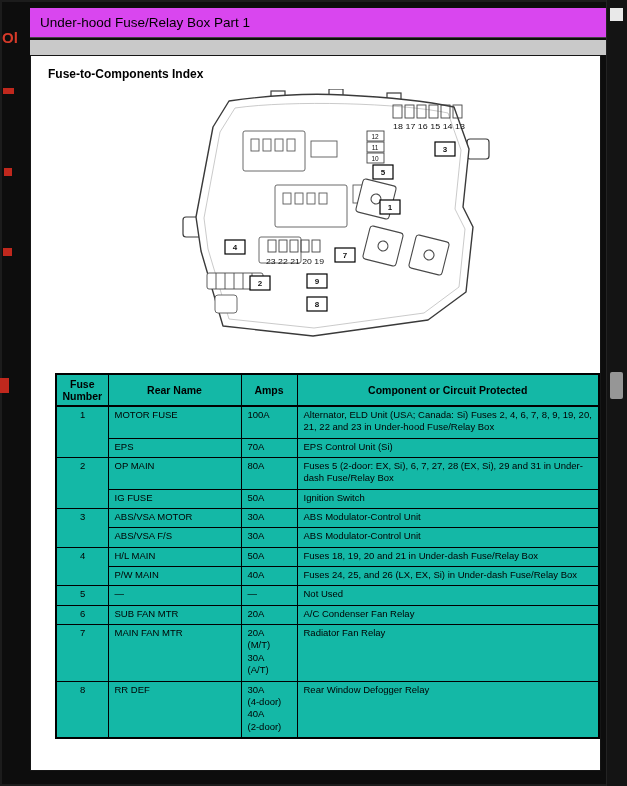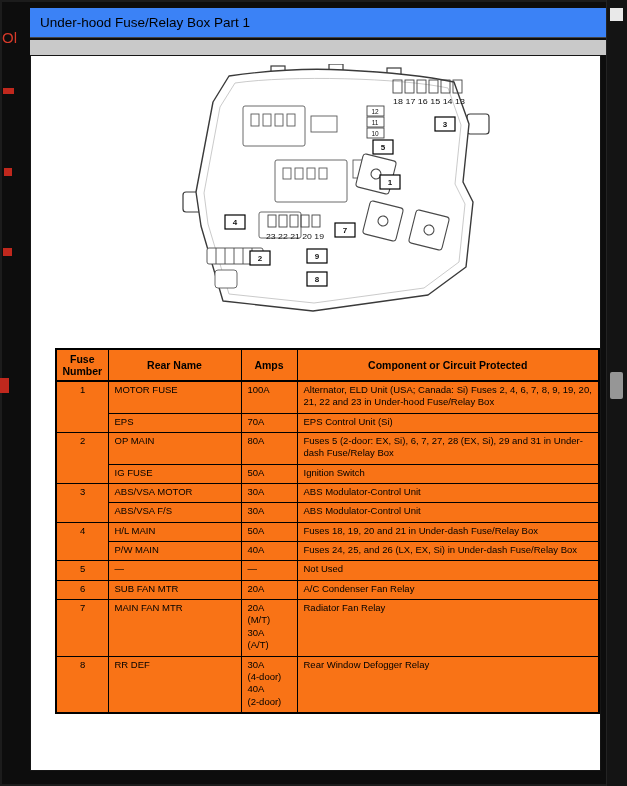--- a/index.html
+++ b/index.html
@@ -15,7 +15,7 @@
 
   .title-bar{
     position:absolute;left:30px;top:8px;width:577px;height:30px;
-    background:#3b82f6;display:flex;align-items:center;
+    background:#d946ef;display:flex;align-items:center;
     padding-left:10px;box-sizing:border-box;
     border-bottom:1px solid #444;
   }

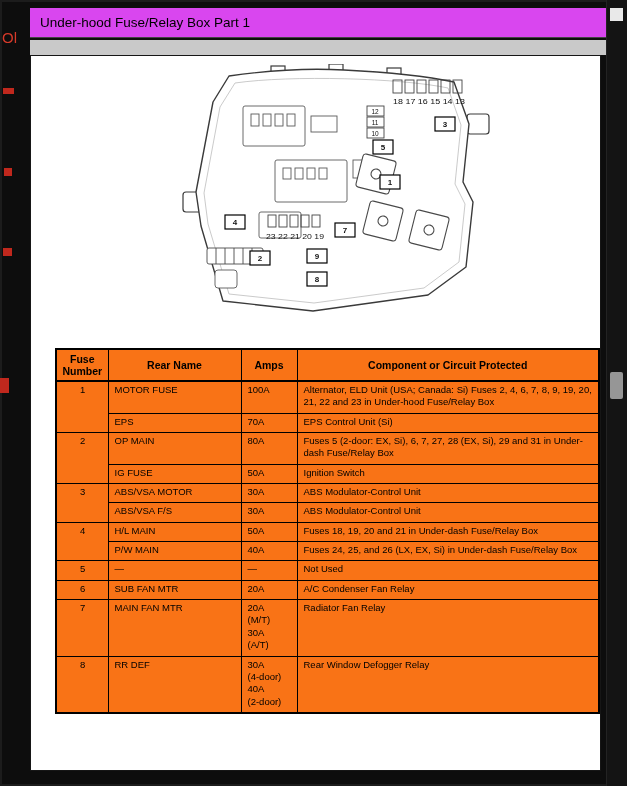--- a/index.html
+++ b/index.html
@@ -10,7 +10,7 @@
     box-shadow:inset 0 0 0 2px #1c1c1c;
   }
   .frag{position:absolute;}
-  .frag-text{color:#d63a2a;font-weight:normal;font-size:15px;line-height:15px;}
+  .frag-text{color:#d63a2a;font-weight:bold;font-size:15px;line-height:15px;}
   .frag-box{background:#c0281d;}
 
   .title-bar{

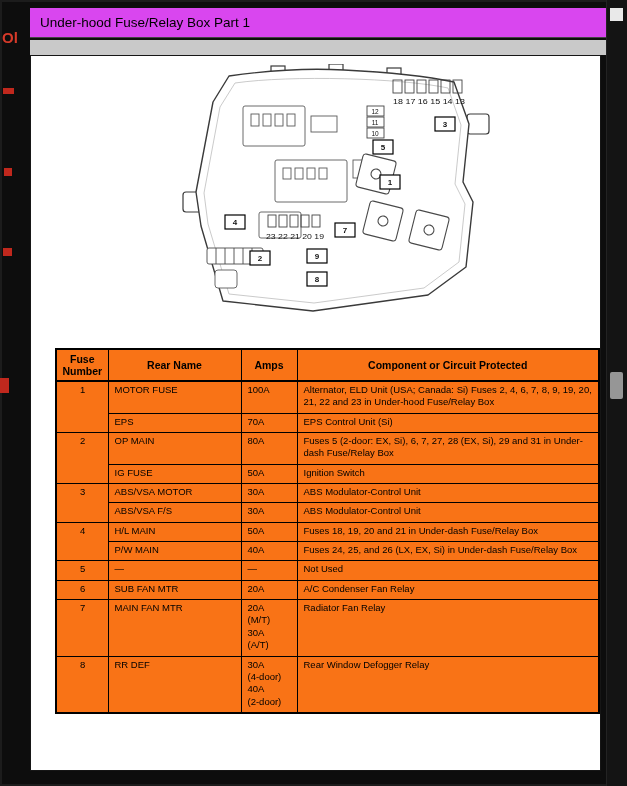--- a/index.html
+++ b/index.html
@@ -70,6 +70,7 @@
 <div class="gray-band"></div>
 
 <div class="panel">
+  <div class="heading">Fuse-to-Components Index</div>
 
   <div class="diagram-wrap">
     <svg width="340" height="268" viewBox="0 0 340 268">

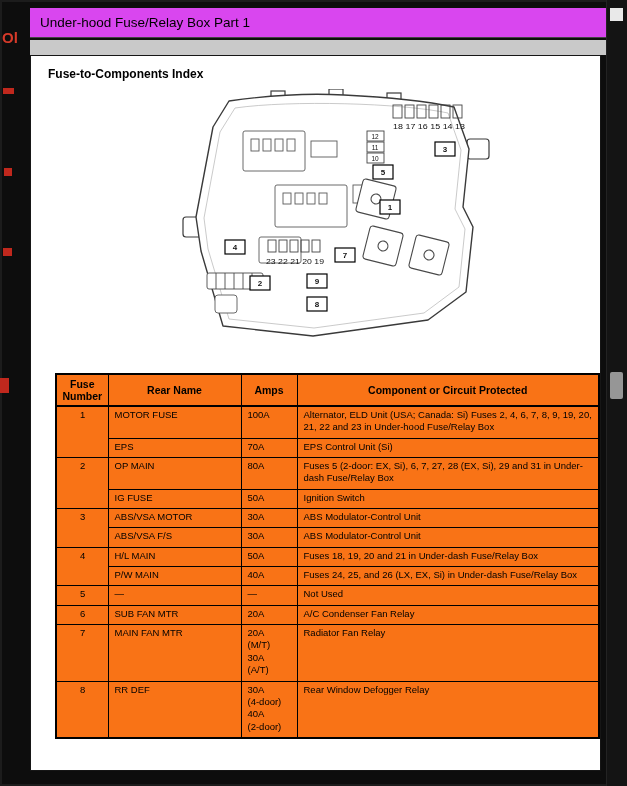--- a/index.html
+++ b/index.html
@@ -31,7 +31,7 @@
   .diagram-wrap{margin:8px 0 0 140px;width:340px;height:268px;}
 
   .table-wrap{margin:16px 0 0 24px;}
-  table{border-collapse:collapse;border:2px solid #000;table-layout:fixed;width:543px;background:#f97316;}
+  table{border-collapse:collapse;border:2px solid #000;table-layout:fixed;width:543px;background:#14b8a6;}
   col.c-num{width:52px;} col.c-name{width:133px;} col.c-amps{width:56px;} col.c-comp{width:302px;}
   th{
     border:1px solid #000;border-bottom:2px solid #000;

